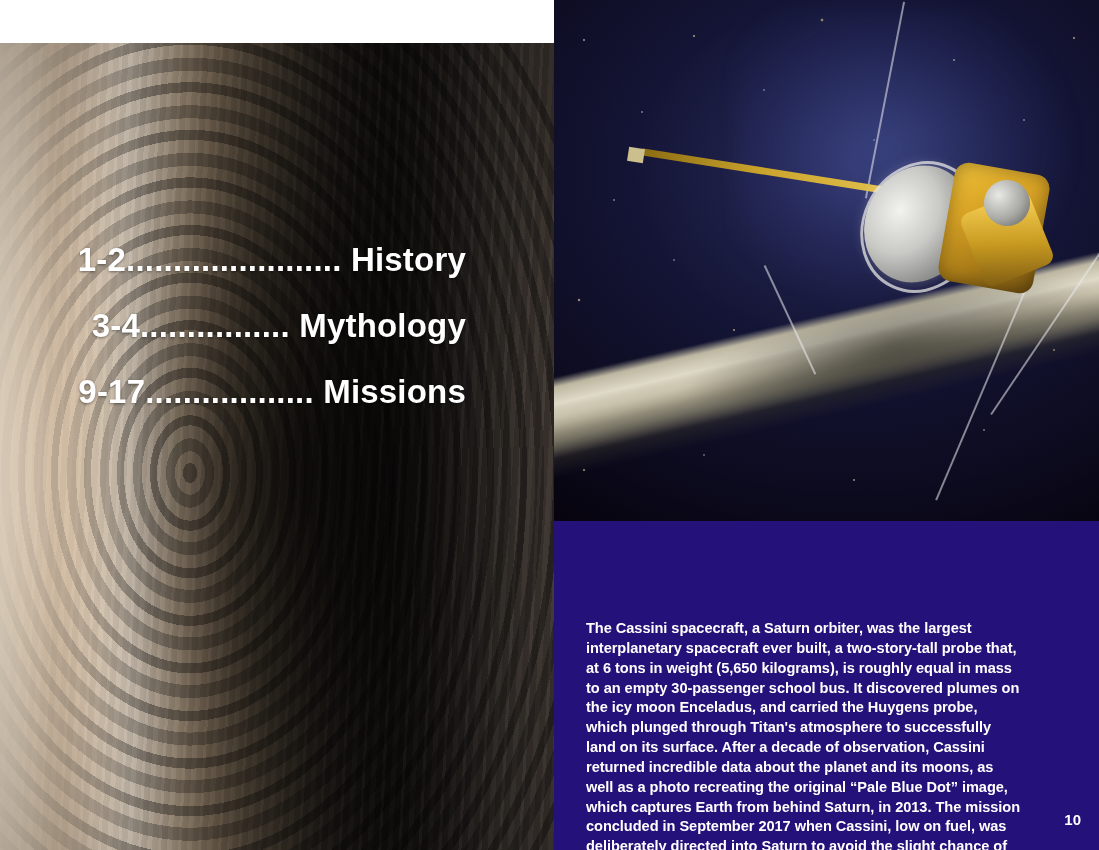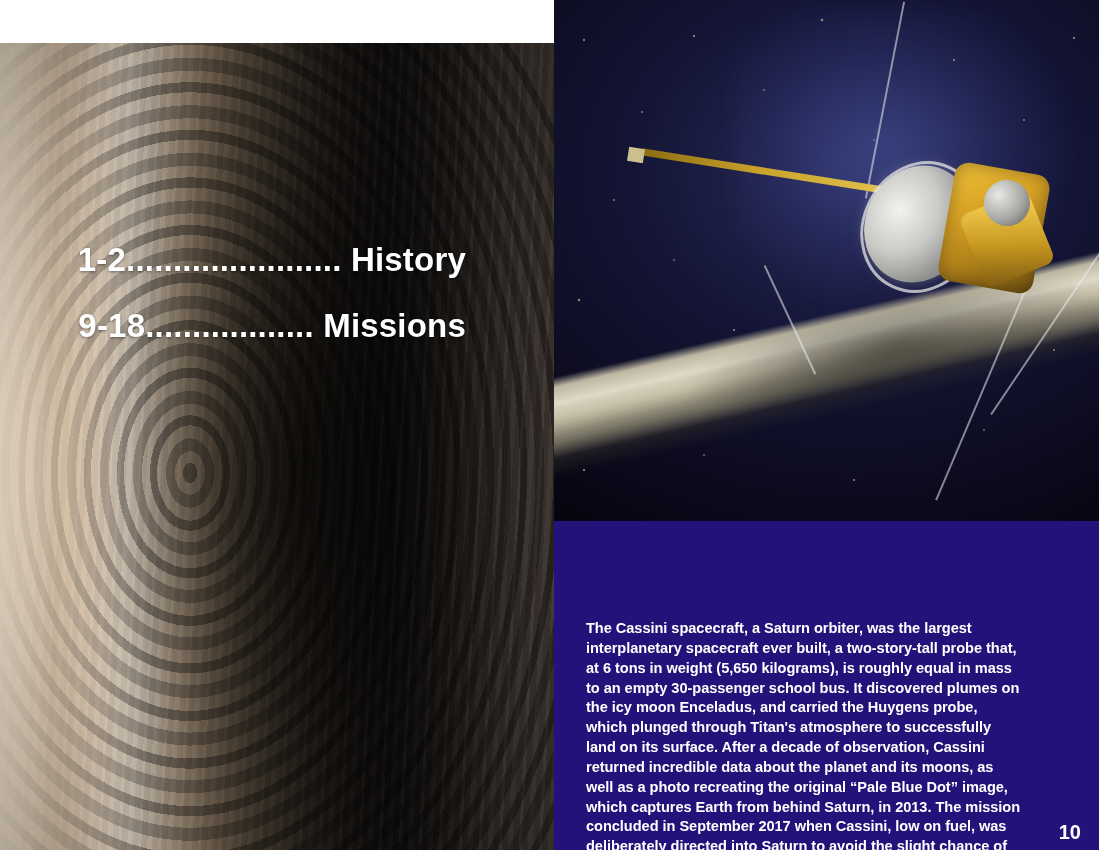--- a/index.html
+++ b/index.html
@@ -309,6 +309,7 @@
 
     <div class="toc">
       <div class="toc-row">1-2....................... History</div>
+      <div class="toc-row">3-4................ Mythology</div>
       <div class="toc-row">9-18.................. Missions</div>
     </div>
   </div>

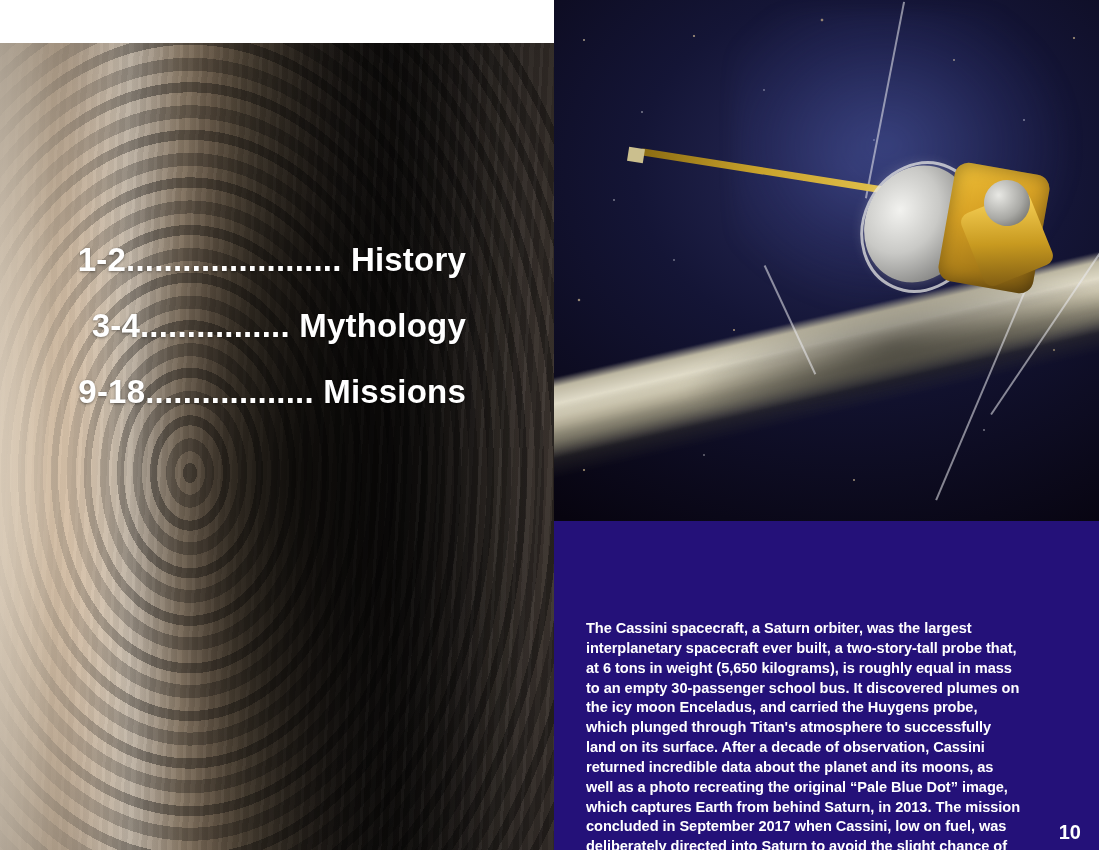--- a/index.html
+++ b/index.html
@@ -310,7 +310,7 @@
     <div class="toc">
       <div class="toc-row">1-2....................... History</div>
       <div class="toc-row">3-4................ Mythology</div>
-      <div class="toc-row">9-18.................. Missions</div>
+      <div class="toc-row">9-17.................. Missions</div>
     </div>
   </div>
 

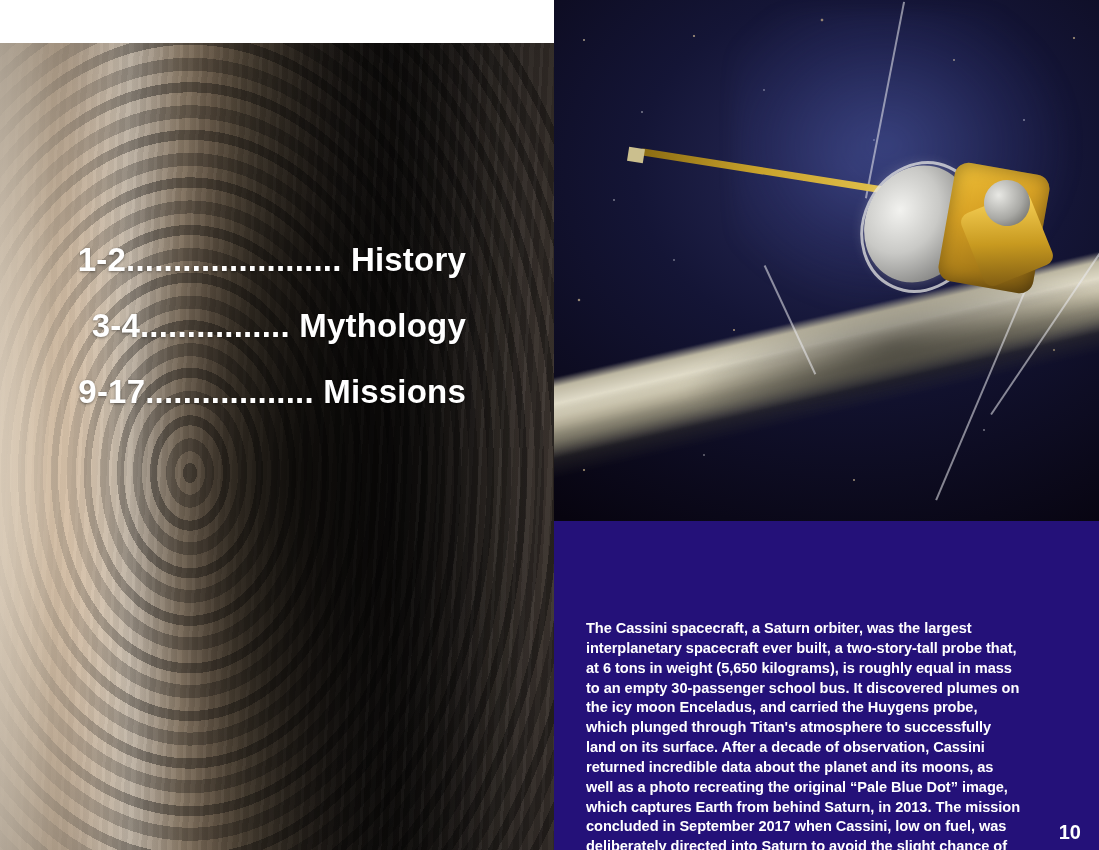--- a/index.html
+++ b/index.html
@@ -290,9 +290,9 @@
   .page-number {
     position: absolute;
     right: 18px;
-    bottom: 6px;
+    bottom: 22px;
     color: #ffffff;
-    font-size: 20px;
+    font-size: 15px;
     font-weight: bold;
   }
 </style>

